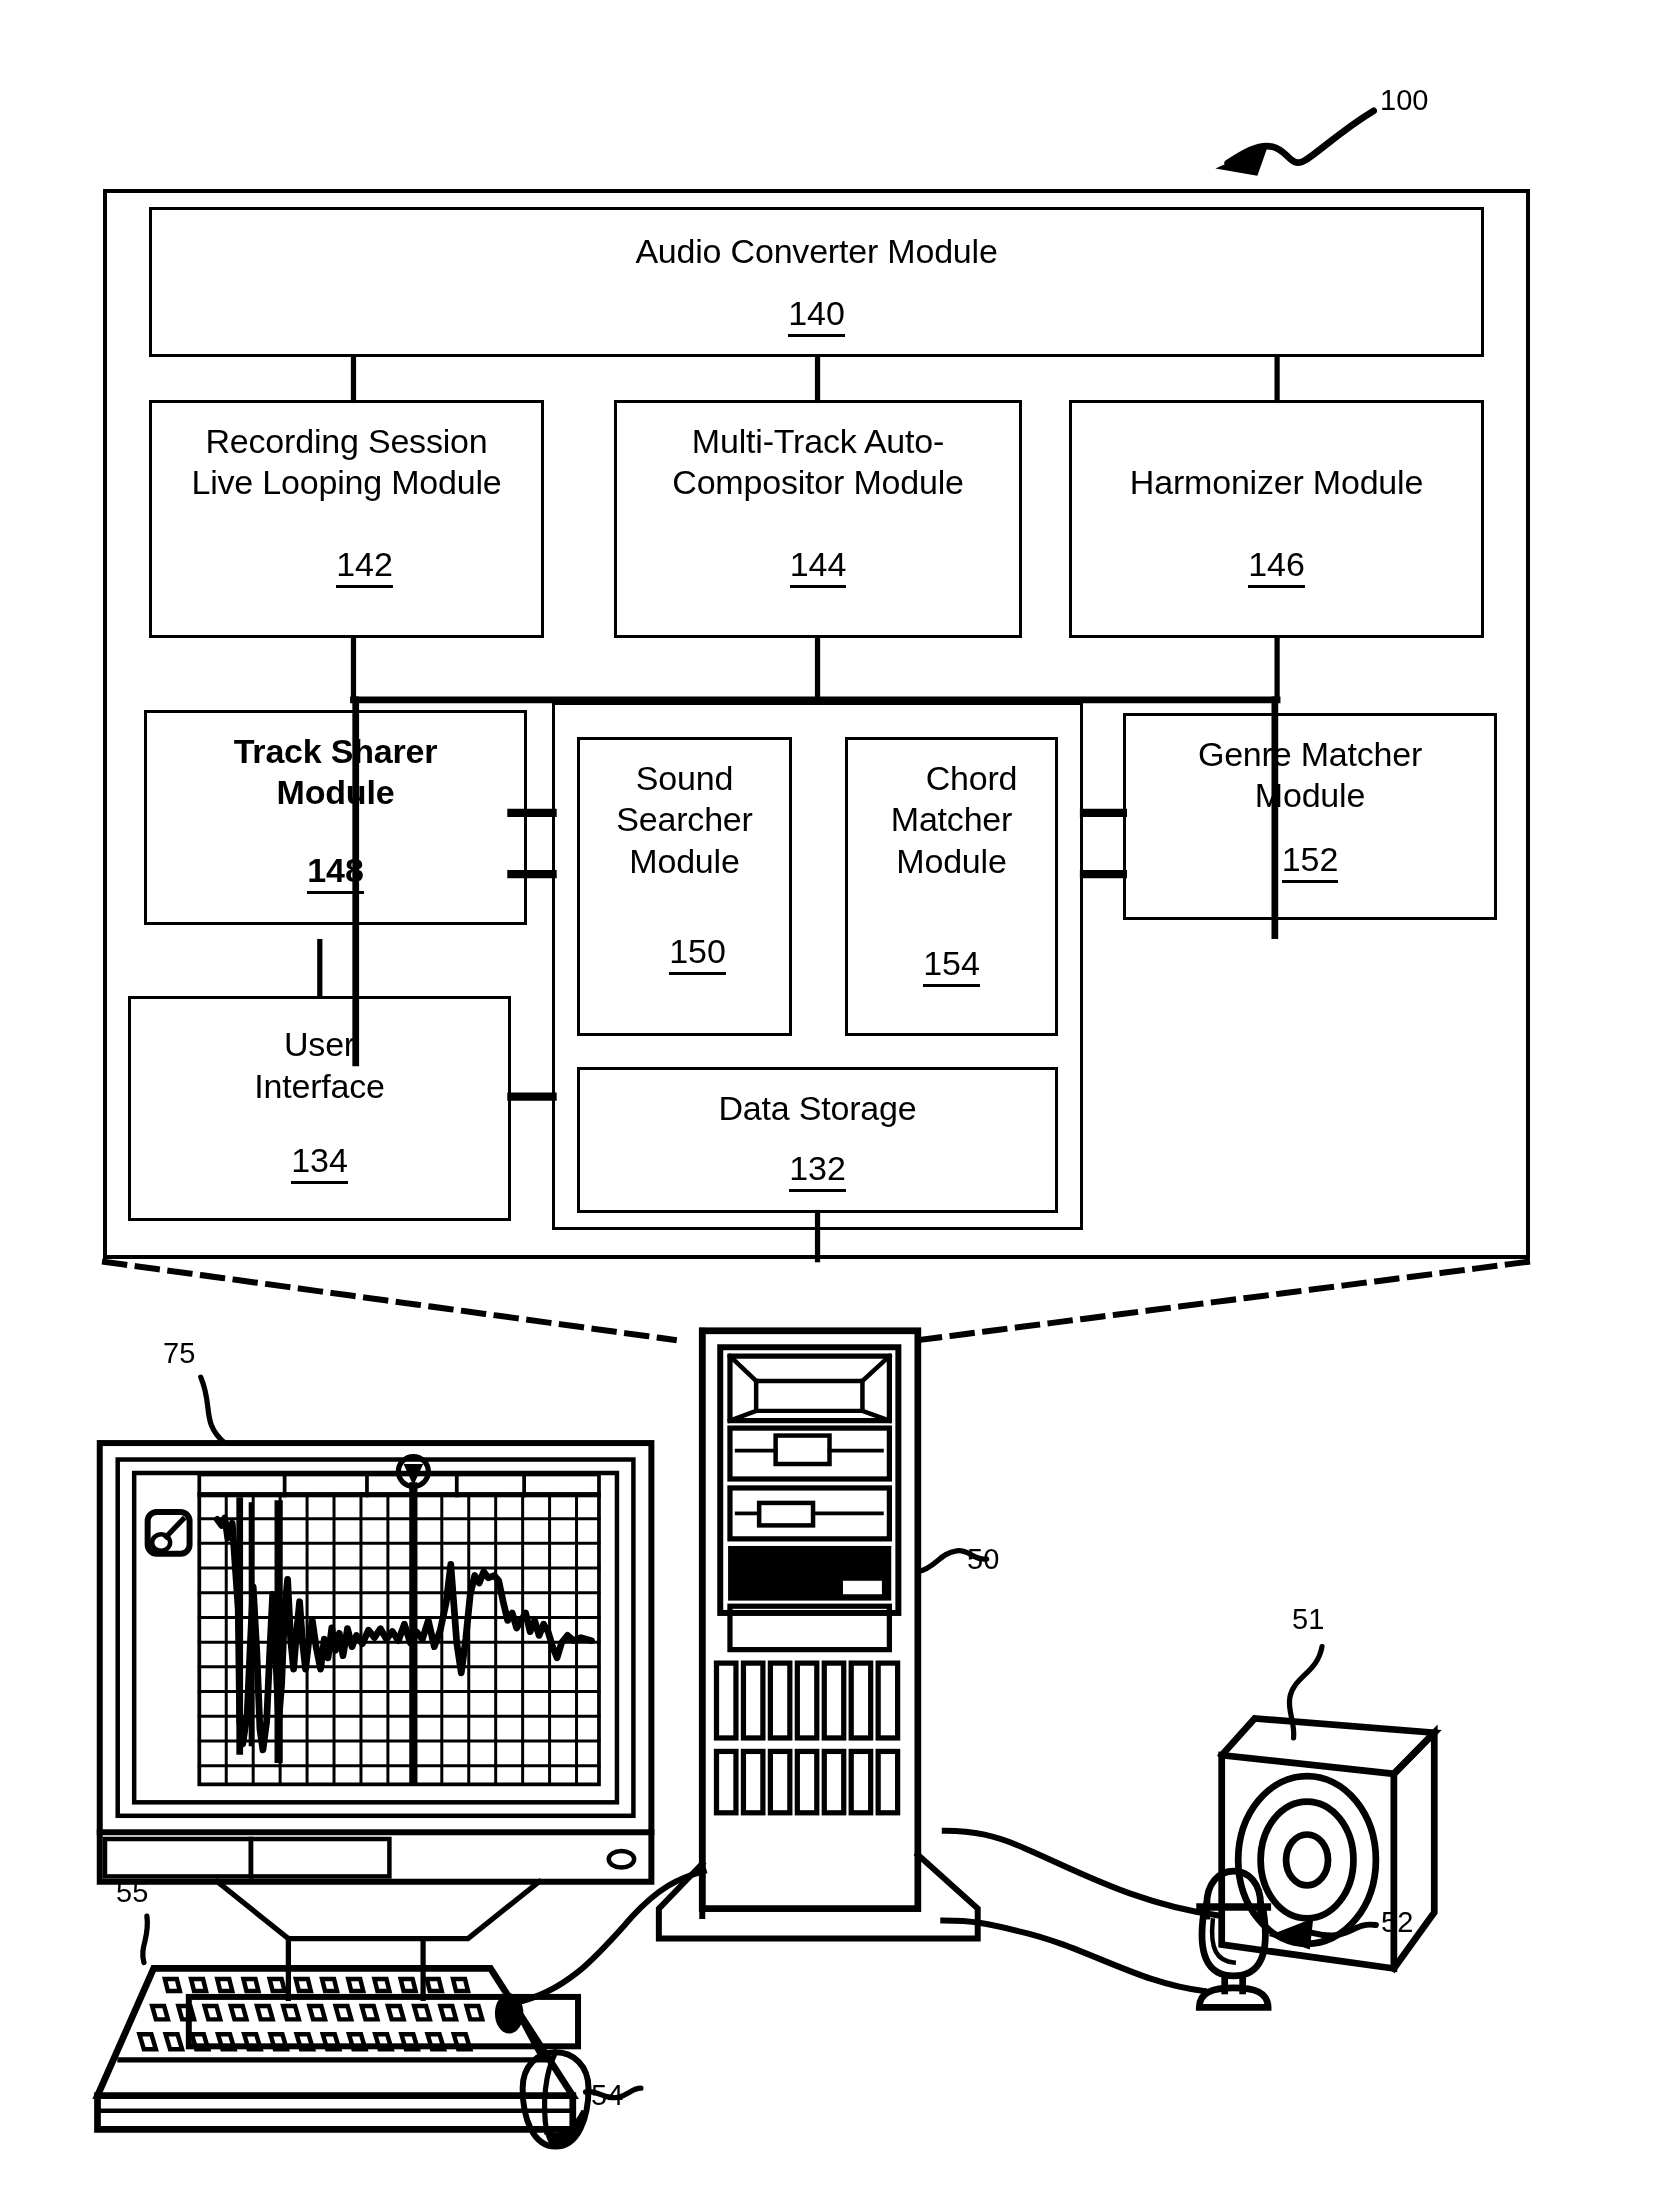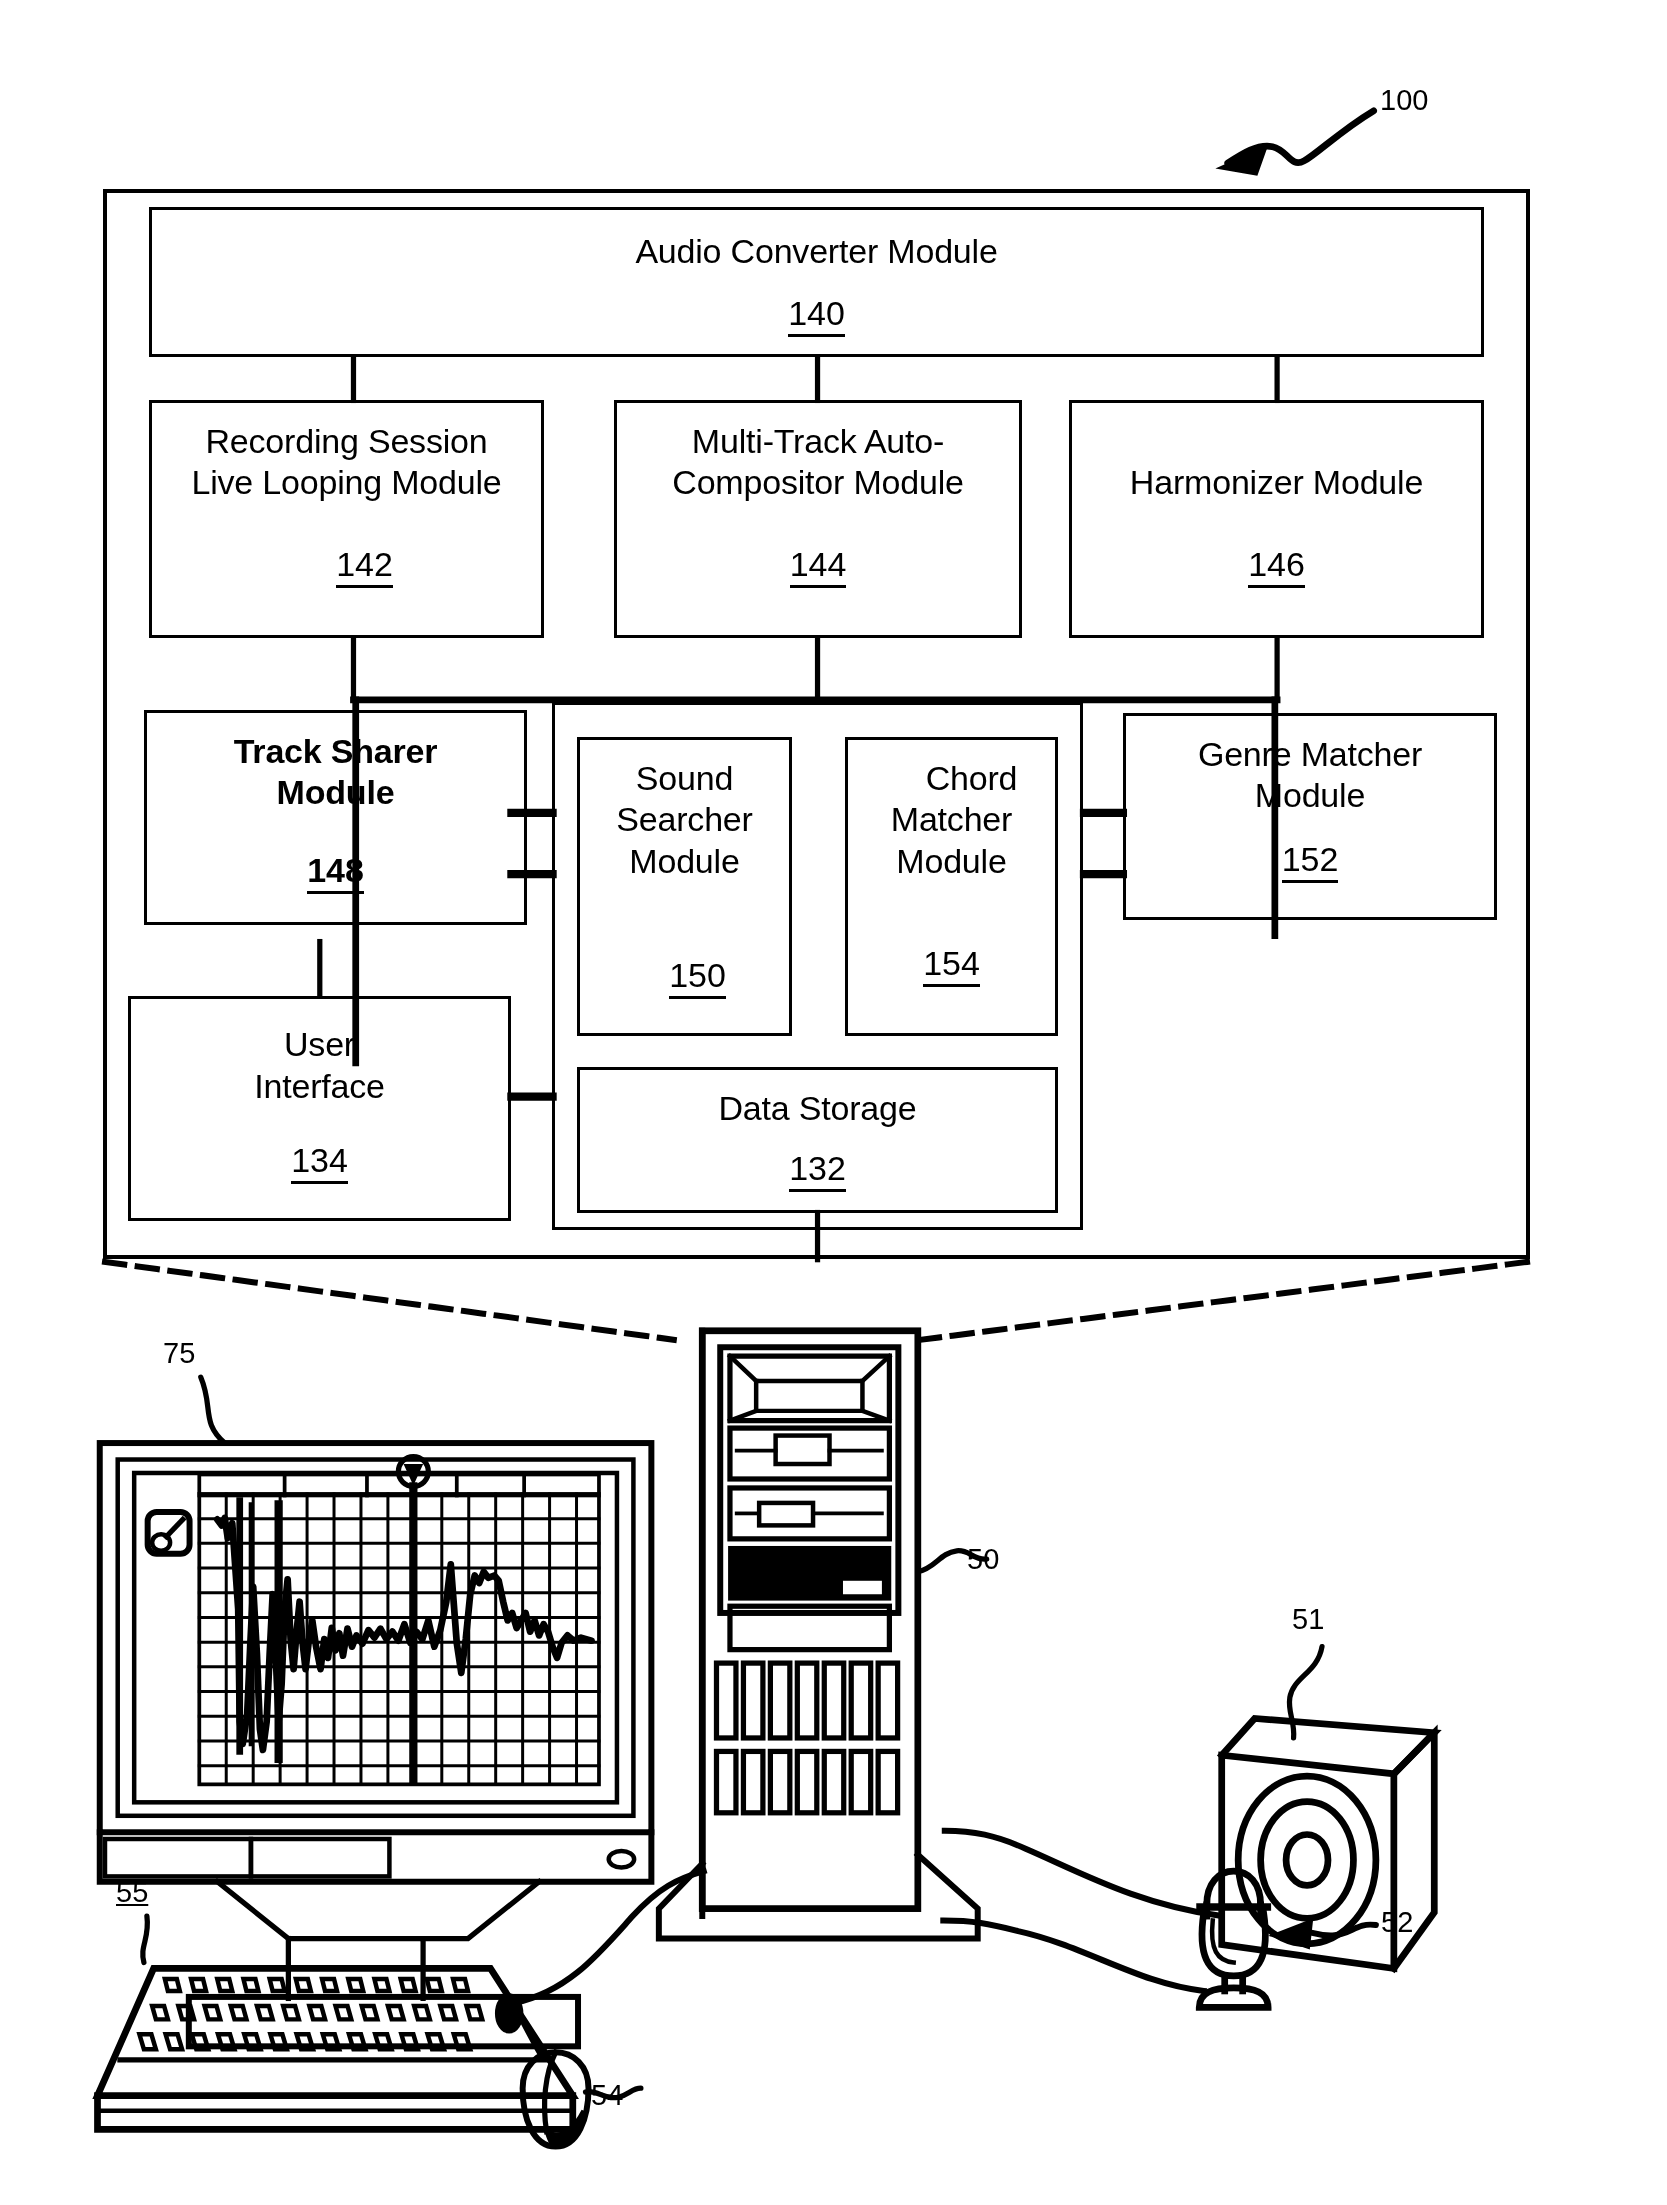--- a/index.html
+++ b/index.html
@@ -80,7 +80,7 @@
     <div class="bx-title" style="top:16.5px;">Sound</div>
     <div class="bx-title" style="top:58px;">Searcher</div>
     <div class="bx-title" style="top:100px;">Module</div>
-    <div class="bx-num" style="top:216px;padding-left:26px;"><span>150</span></div>
+    <div class="bx-num" style="top:192px;padding-left:26px;"><span>150</span></div>
   </div>
 
   <div class="box" style="left:845px;top:737px;width:213px;height:299px;">

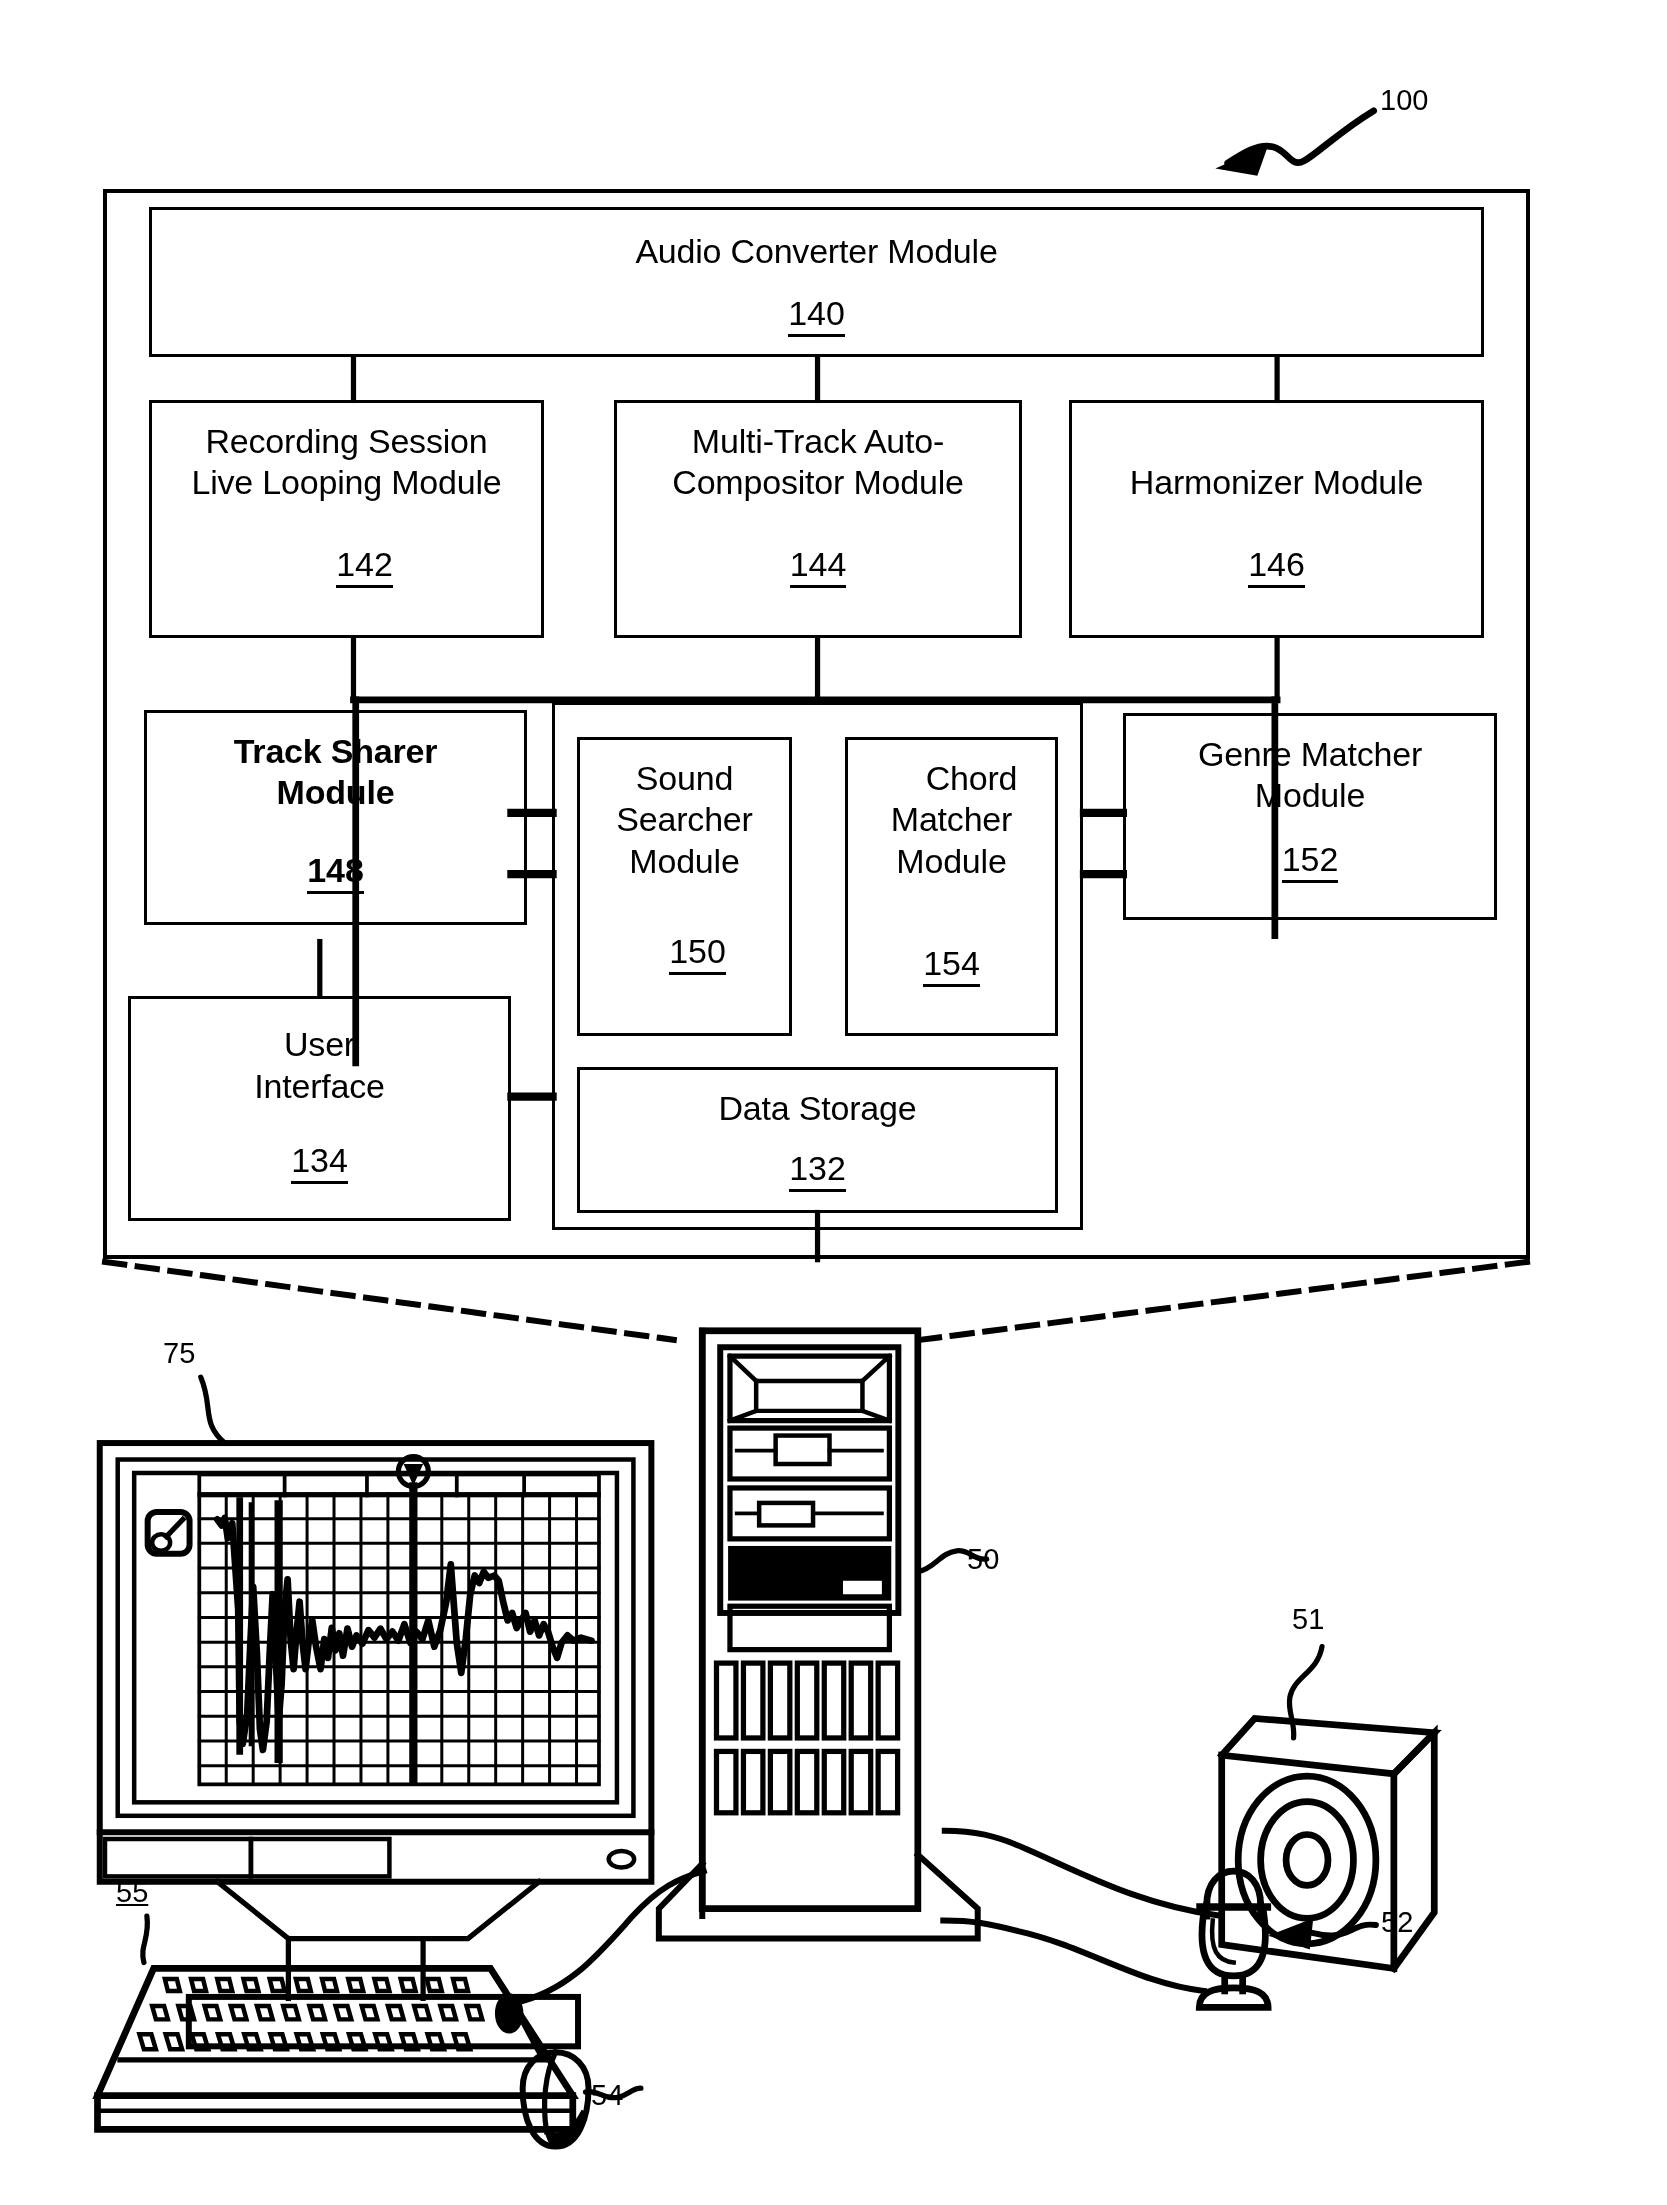--- a/index.html
+++ b/index.html
@@ -113,7 +113,7 @@
   <div class="refnum" style="left:1292px;top:1598px;">51</div>
   <div class="refnum" style="left:1381px;top:1901px;">52</div>
   <div class="refnum" style="left:591px;top:2074px;">54</div>
-  <div class="refnum" style="left:116px;top:1871px;text-decoration:underline;">55</div>
+  <div class="refnum" style="left:116px;top:1871px;">55</div>
 
   <svg class="svg-layer" viewBox="0 0 2228 2946" xmlns="http://www.w3.org/2000/svg">
 

